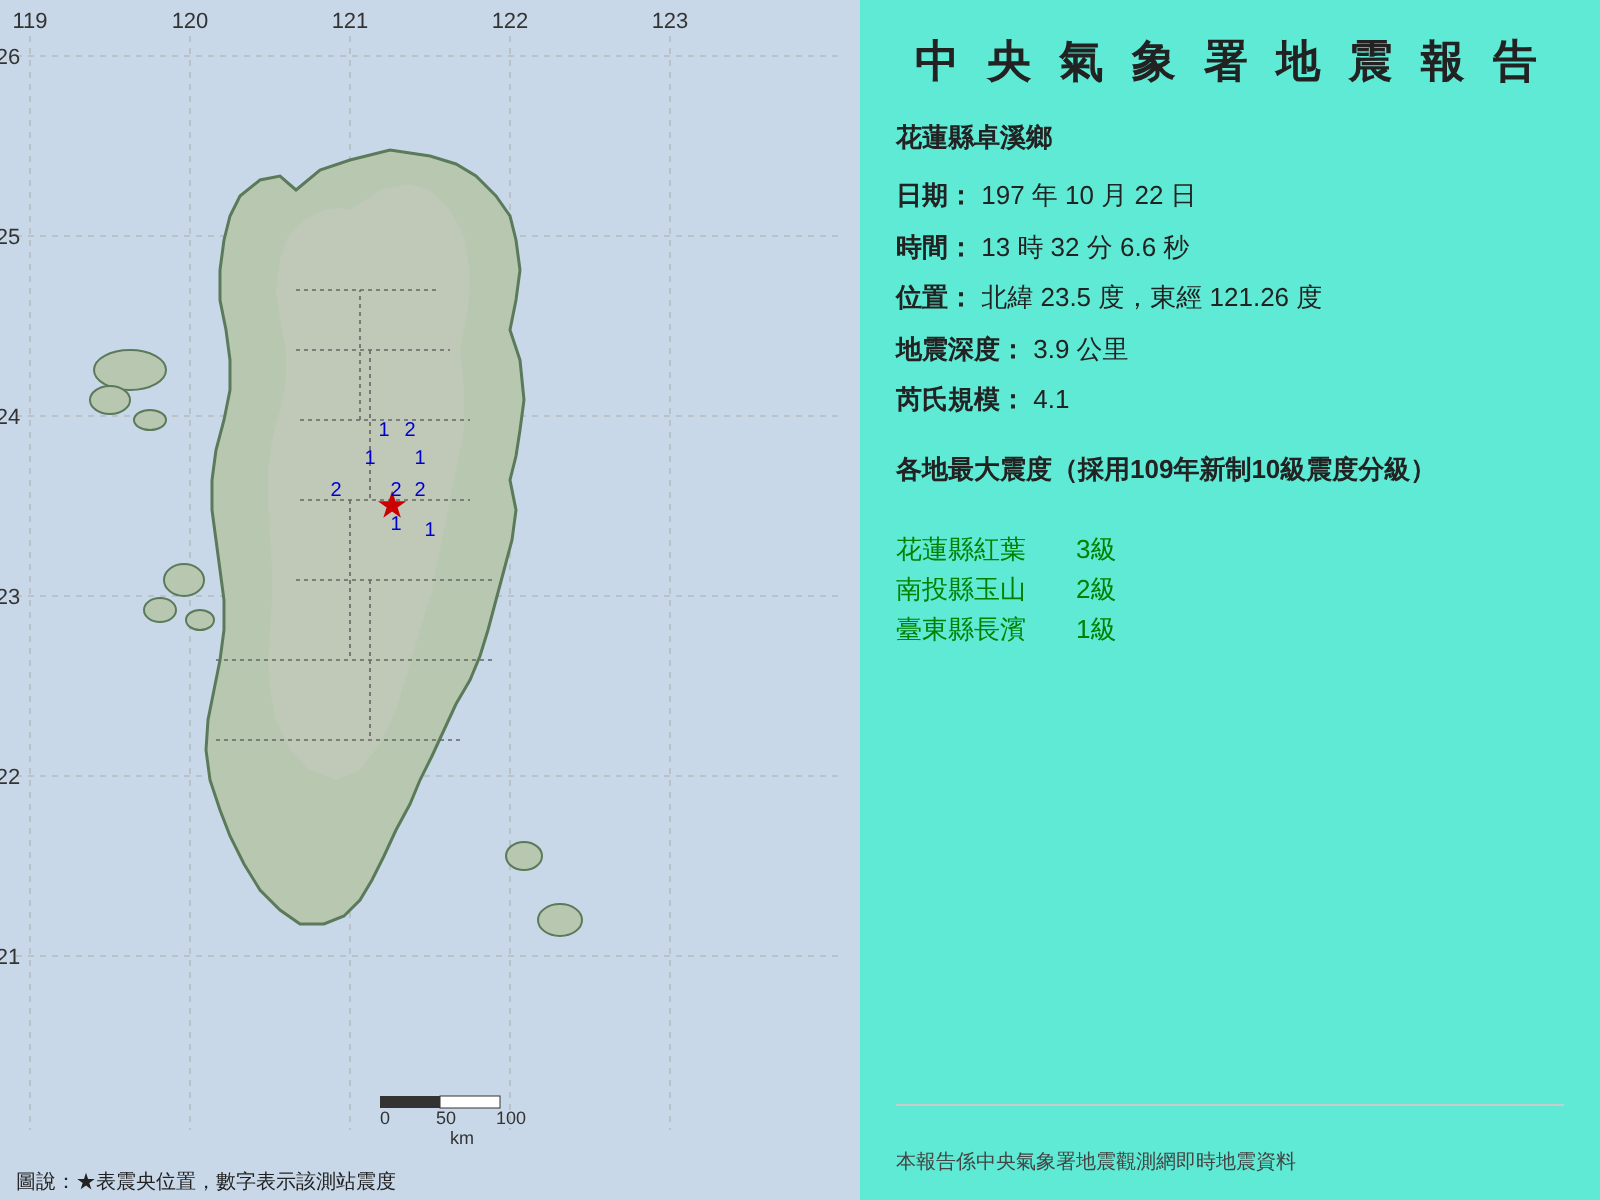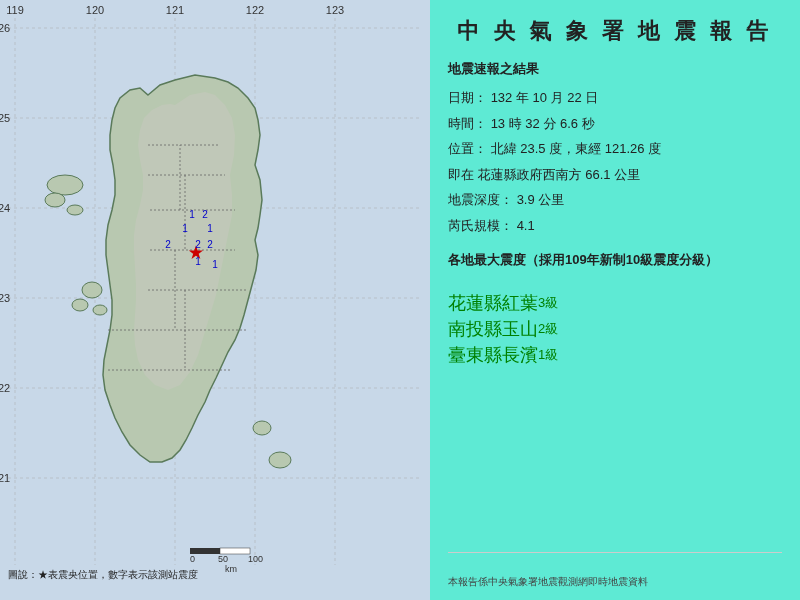--- a/index.html
+++ b/index.html
@@ -247,7 +247,7 @@
 
     <div class="report-title">中 央 氣 象 署 地 震 報 告</div>
 
-    <div class="report-subtitle">地震速報之結果</div>
+    <div class="report-subtitle">花蓮縣卓溪鄉</div>
 
     <div class="info-row">
       <span class="info-label">日期：</span>

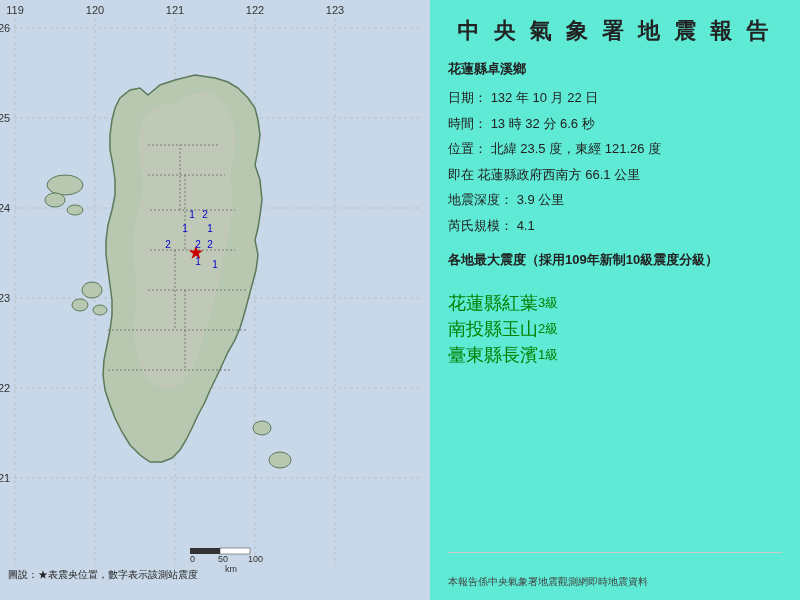--- a/index.html
+++ b/index.html
@@ -84,7 +84,7 @@
     }
 
     .info-label {
-      font-weight: normal;
+      font-weight: bold;
     }
 
     .section-title {

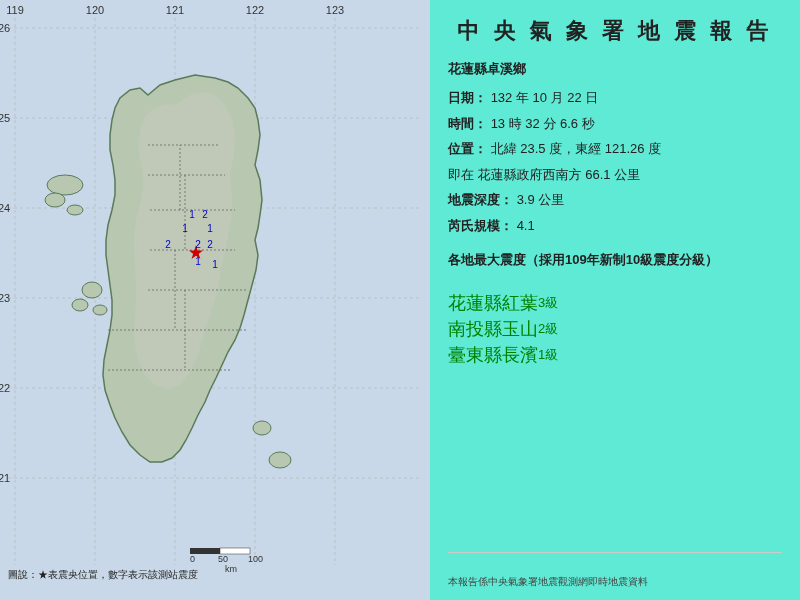--- a/index.html
+++ b/index.html
@@ -251,7 +251,7 @@
 
     <div class="info-row">
       <span class="info-label">日期：</span>
-      <span>132 年 10 月 22 日</span>
+      <span>197 年 10 月 22 日</span>
     </div>
 
     <div class="info-row">

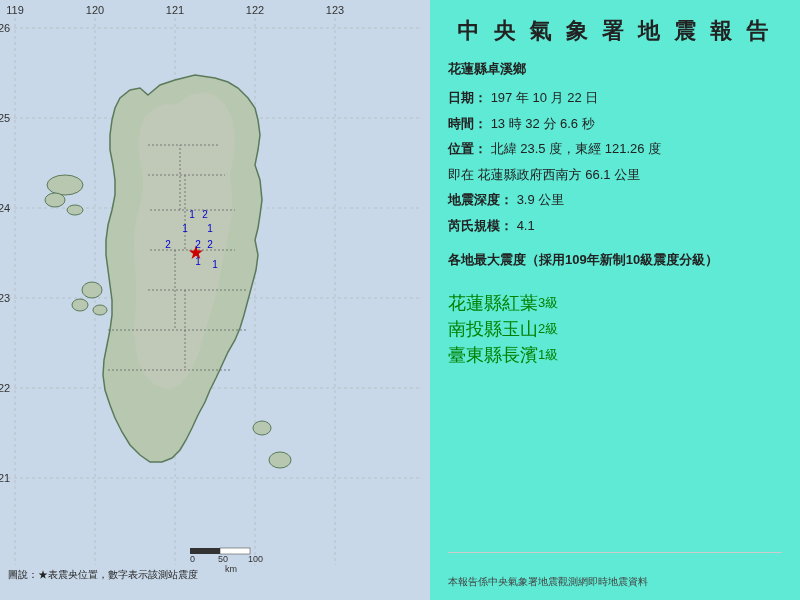--- a/index.html
+++ b/index.html
@@ -264,7 +264,6 @@
       <span>北緯 23.5 度，東經 121.26 度</span>
     </div>
 
-    <div class="info-row">即在 花蓮縣政府西南方 66.1 公里</div>
 
 
     <div class="info-row">

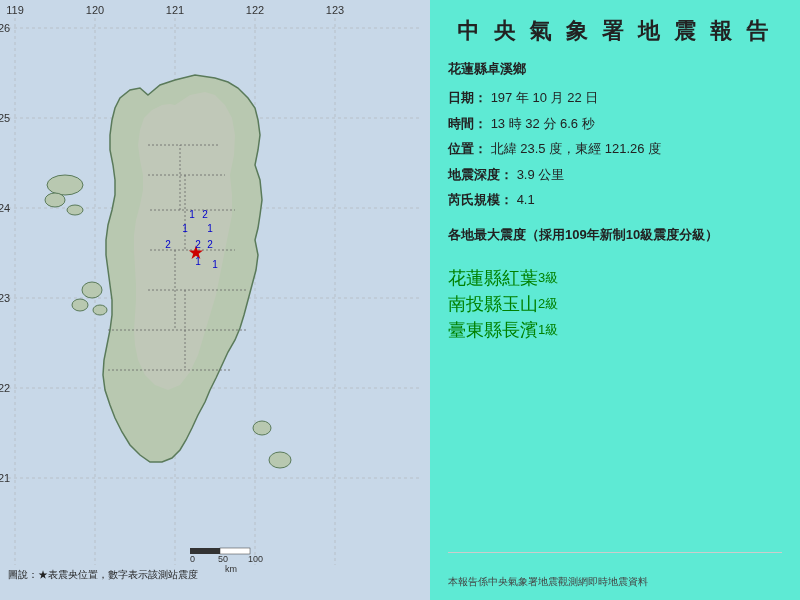--- a/index.html
+++ b/index.html
@@ -102,7 +102,7 @@
     }
 
     .station-name {
-      font-size: 18px;
+      font-size: 13px;
       color: #008000;
       width: 90px;
     }

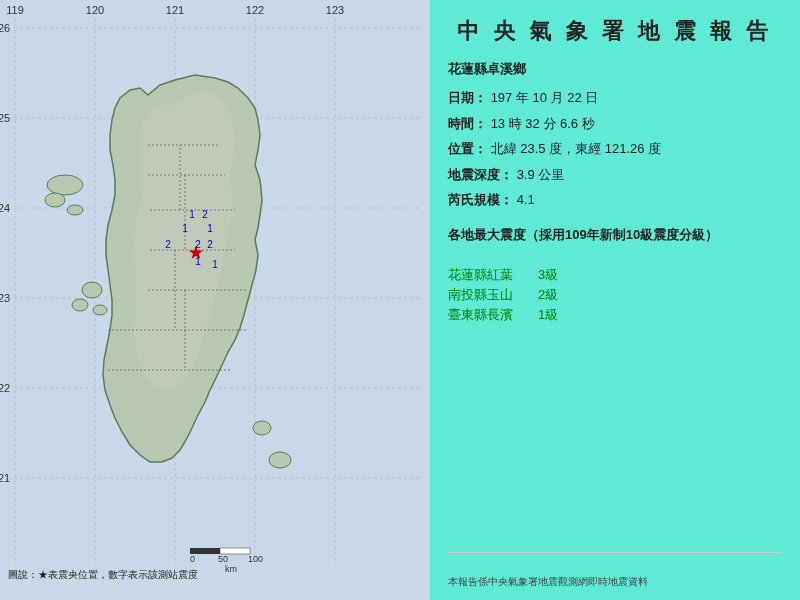--- a/index.html
+++ b/index.html
@@ -41,7 +41,7 @@
     
     .map-legend {
       position: absolute;
-      bottom: 16px;
+      bottom: 0;
       left: 8px;
       font-size: 10px;
       color: #222;

